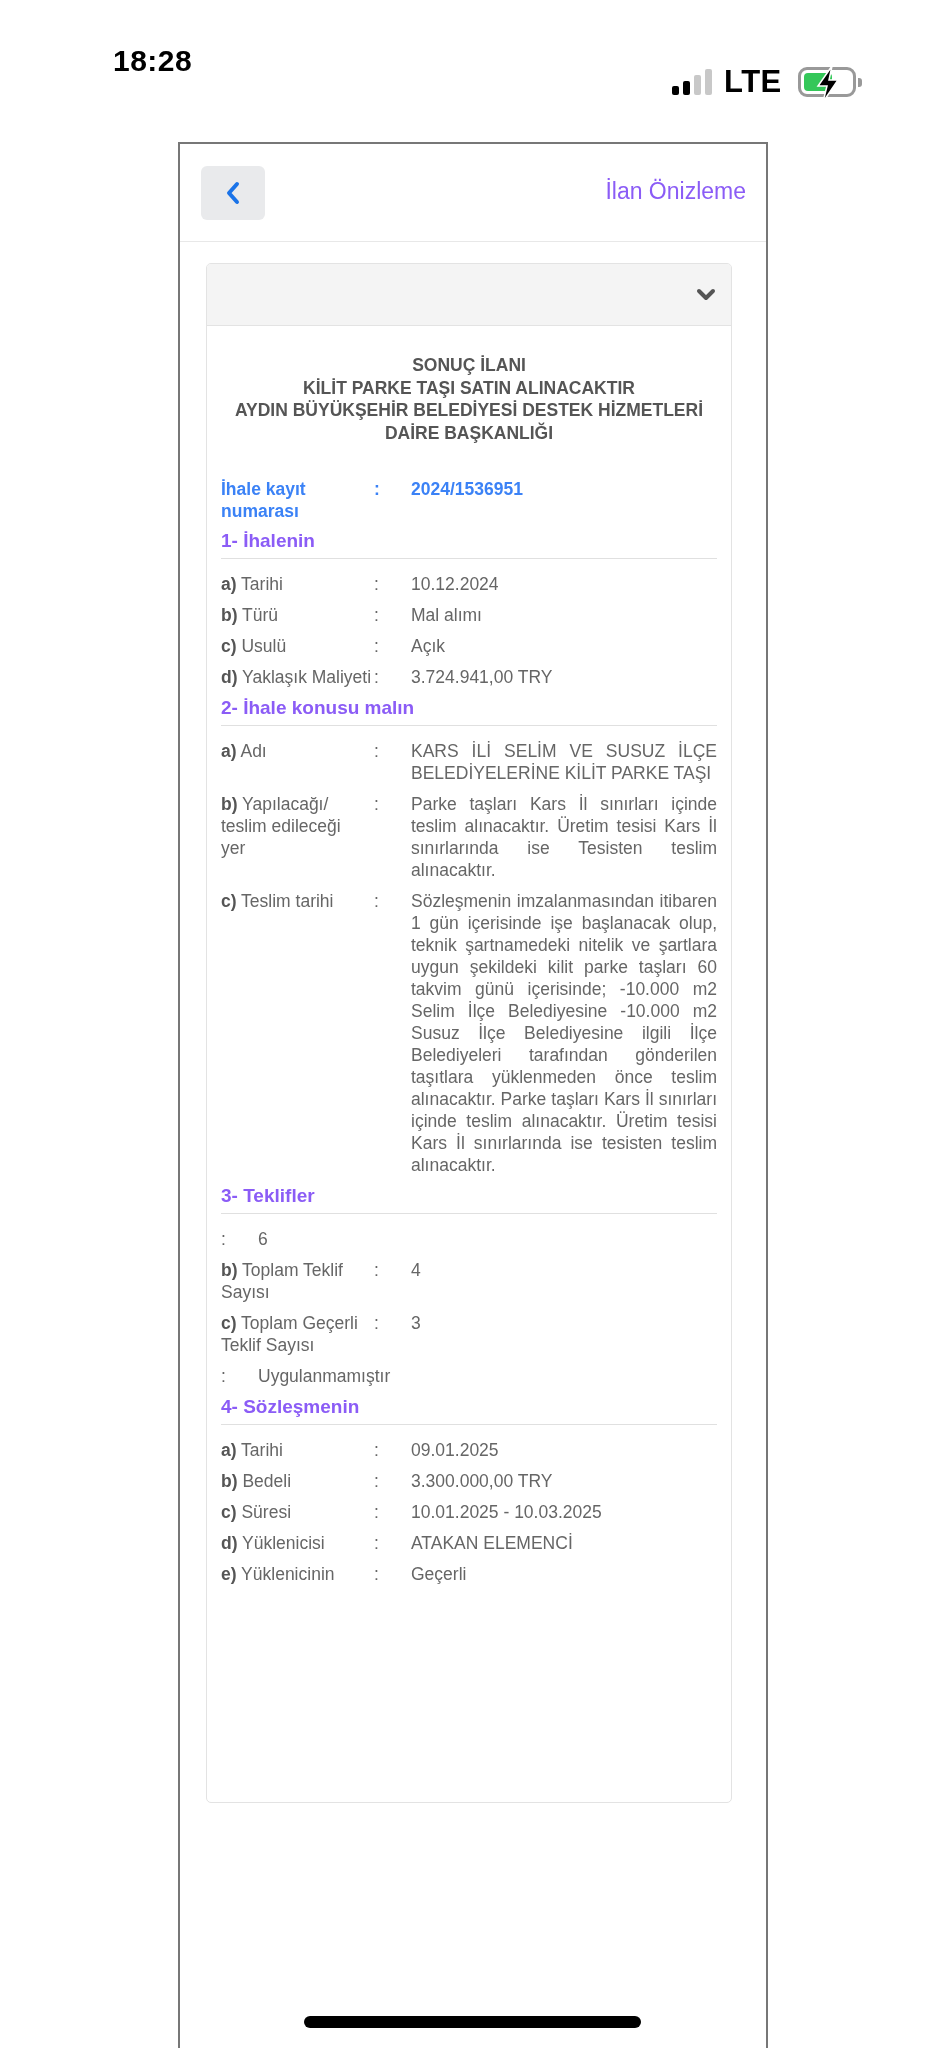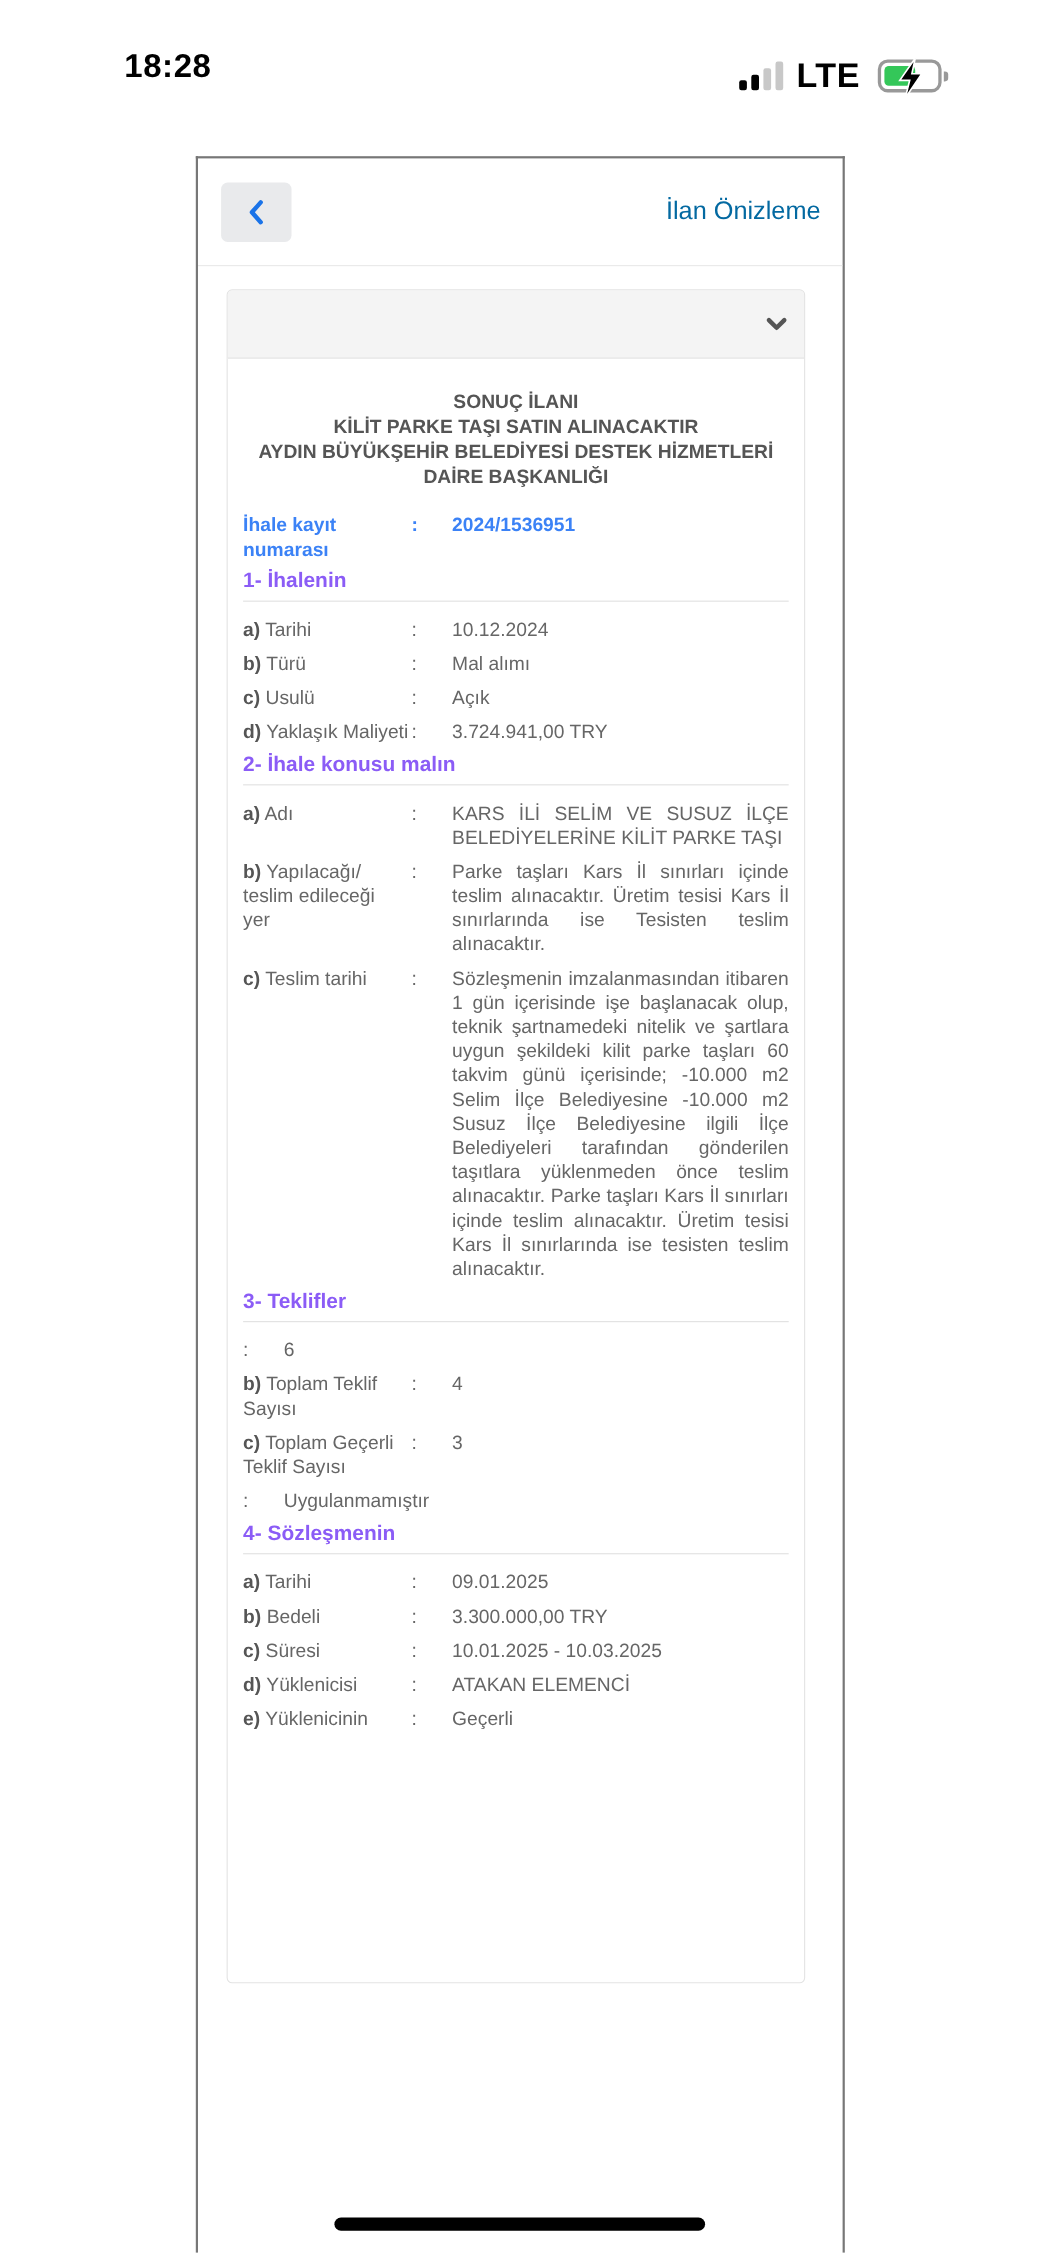--- a/index.html
+++ b/index.html
@@ -8,7 +8,7 @@
 
     .statusbar { position: absolute; left: 0; top: 0; width: 945px; height: 140px; }
     .status-time { position: absolute; left: 113px; top: 44px; font-family: "Liberation Sans", sans-serif; font-weight: 700; font-size: 30px; color: #000; letter-spacing: 0.5px; }
-    .status-right { position: absolute; left: 672px; top: 51px; height: 36px; display: flex; align-items: center; }
+    .status-right { position: absolute; left: 672px; top: 64px; height: 36px; display: flex; align-items: center; }
     .signal { display: flex; align-items: flex-end; gap: 4px; height: 26px; margin-right: 12px; }
     .signal span { display: block; width: 7px; border-radius: 2px; }
     .lte { font-weight: 700; font-size: 31px; color: #000; margin-right: 16px; letter-spacing: 0.5px; }

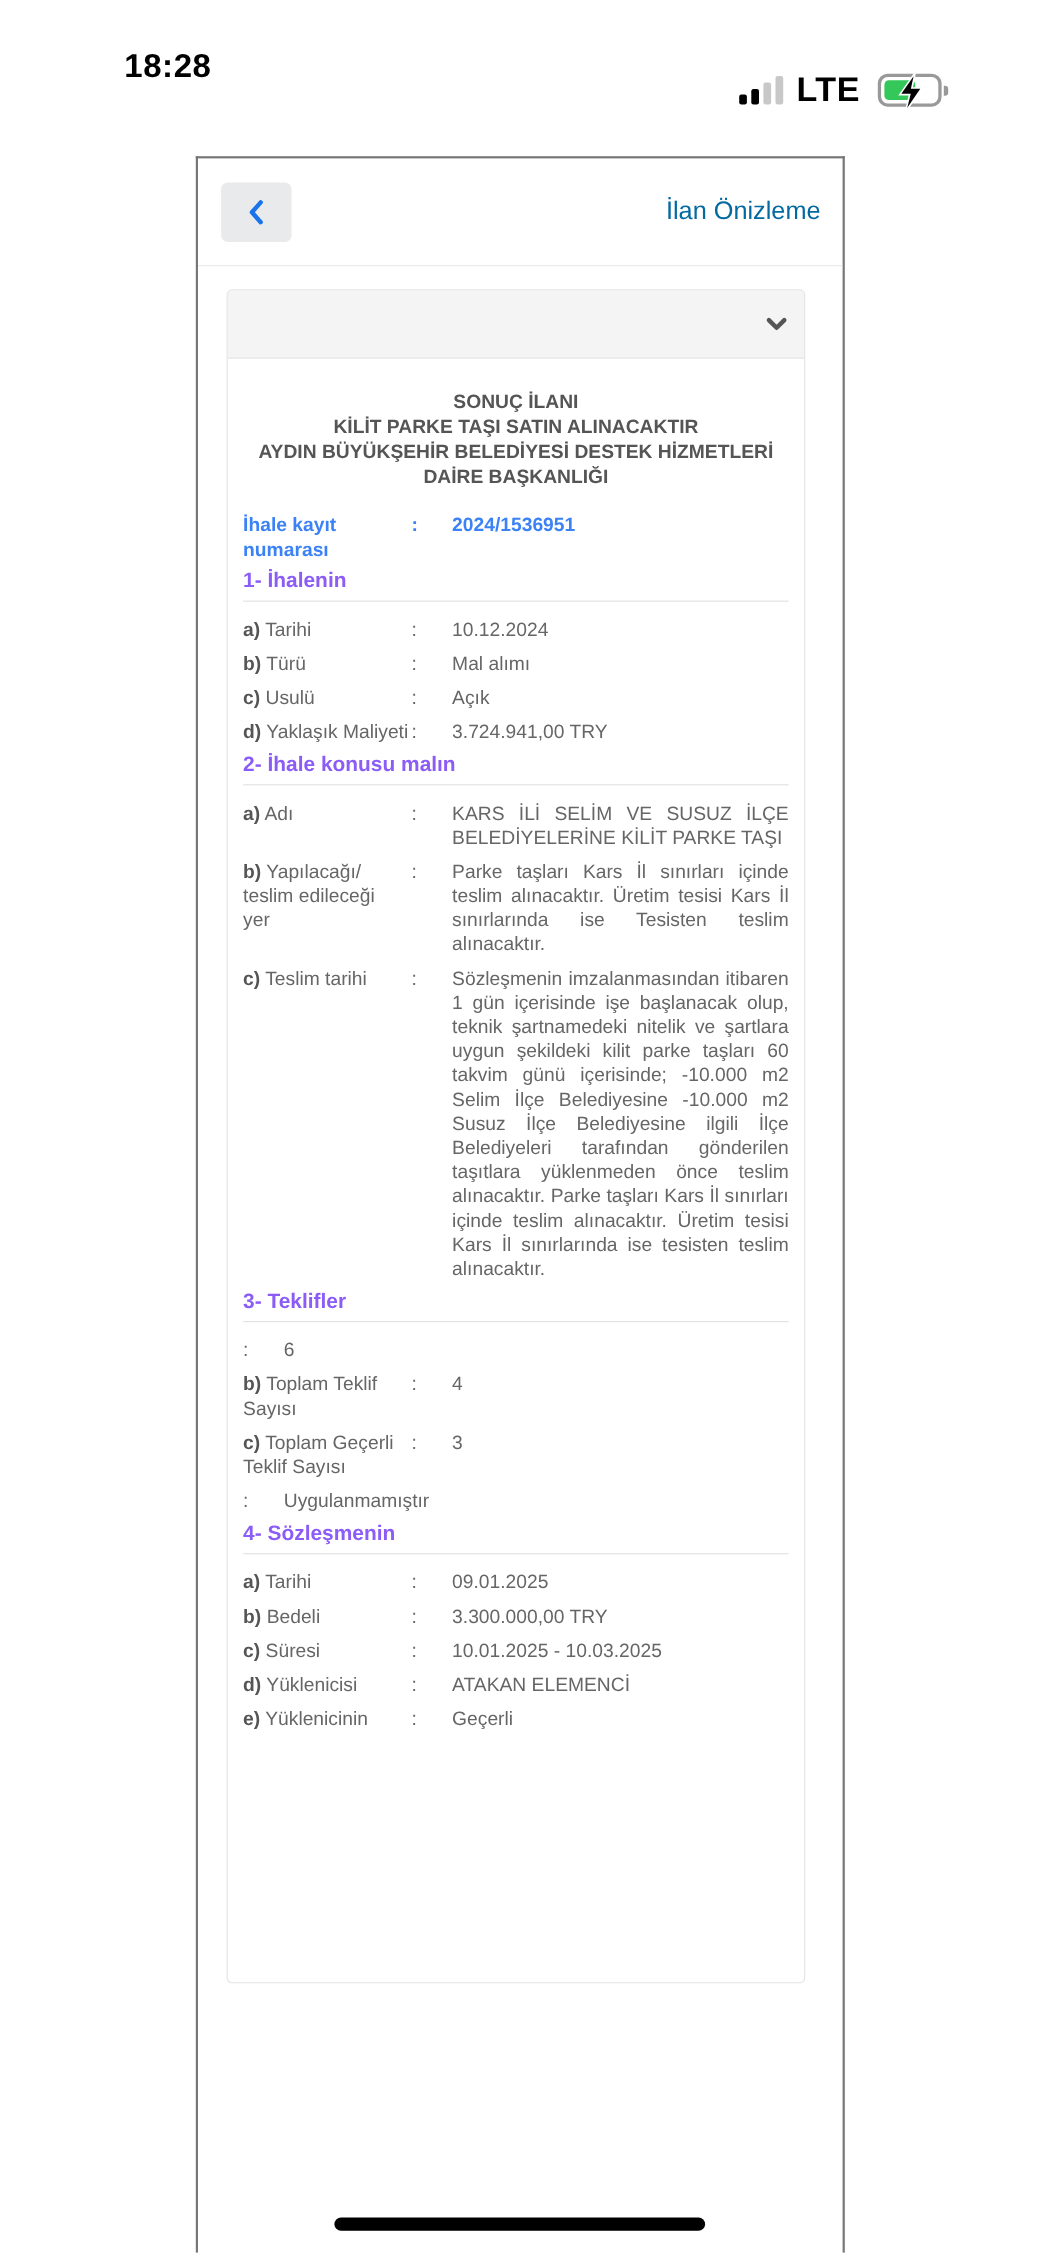--- a/index.html
+++ b/index.html
@@ -20,7 +20,7 @@
     .frame { position: absolute; left: 178px; top: 142px; width: 590px; height: 1906px; border: 2px solid #777; border-bottom: none; background: #fff; overflow: hidden; }
     .topbar { position: relative; height: 98px; border-bottom: 1px solid #e8e8e8; }
     .back-btn { position: absolute; left: 21px; top: 22px; width: 64px; height: 54px; background: #e9eaec; border-radius: 6px; display: flex; align-items: center; justify-content: center; cursor: pointer; }
-    .page-title { position: absolute; right: 20px; top: 34px; font-size: 23px; color: #0369a1; }
+    .page-title { position: absolute; right: 20px; top: 34px; font-size: 23px; color: #8b5cf6; }
 
     .panel { position: absolute; left: 26px; top: 119px; width: 526px; height: 1540px; border: 1px solid #e3e3e3; border-radius: 5px; overflow: hidden; background: #fff; }
     .panel-head { height: 62px; background: #f4f4f4; border-bottom: 1px solid #e3e3e3; position: relative; }

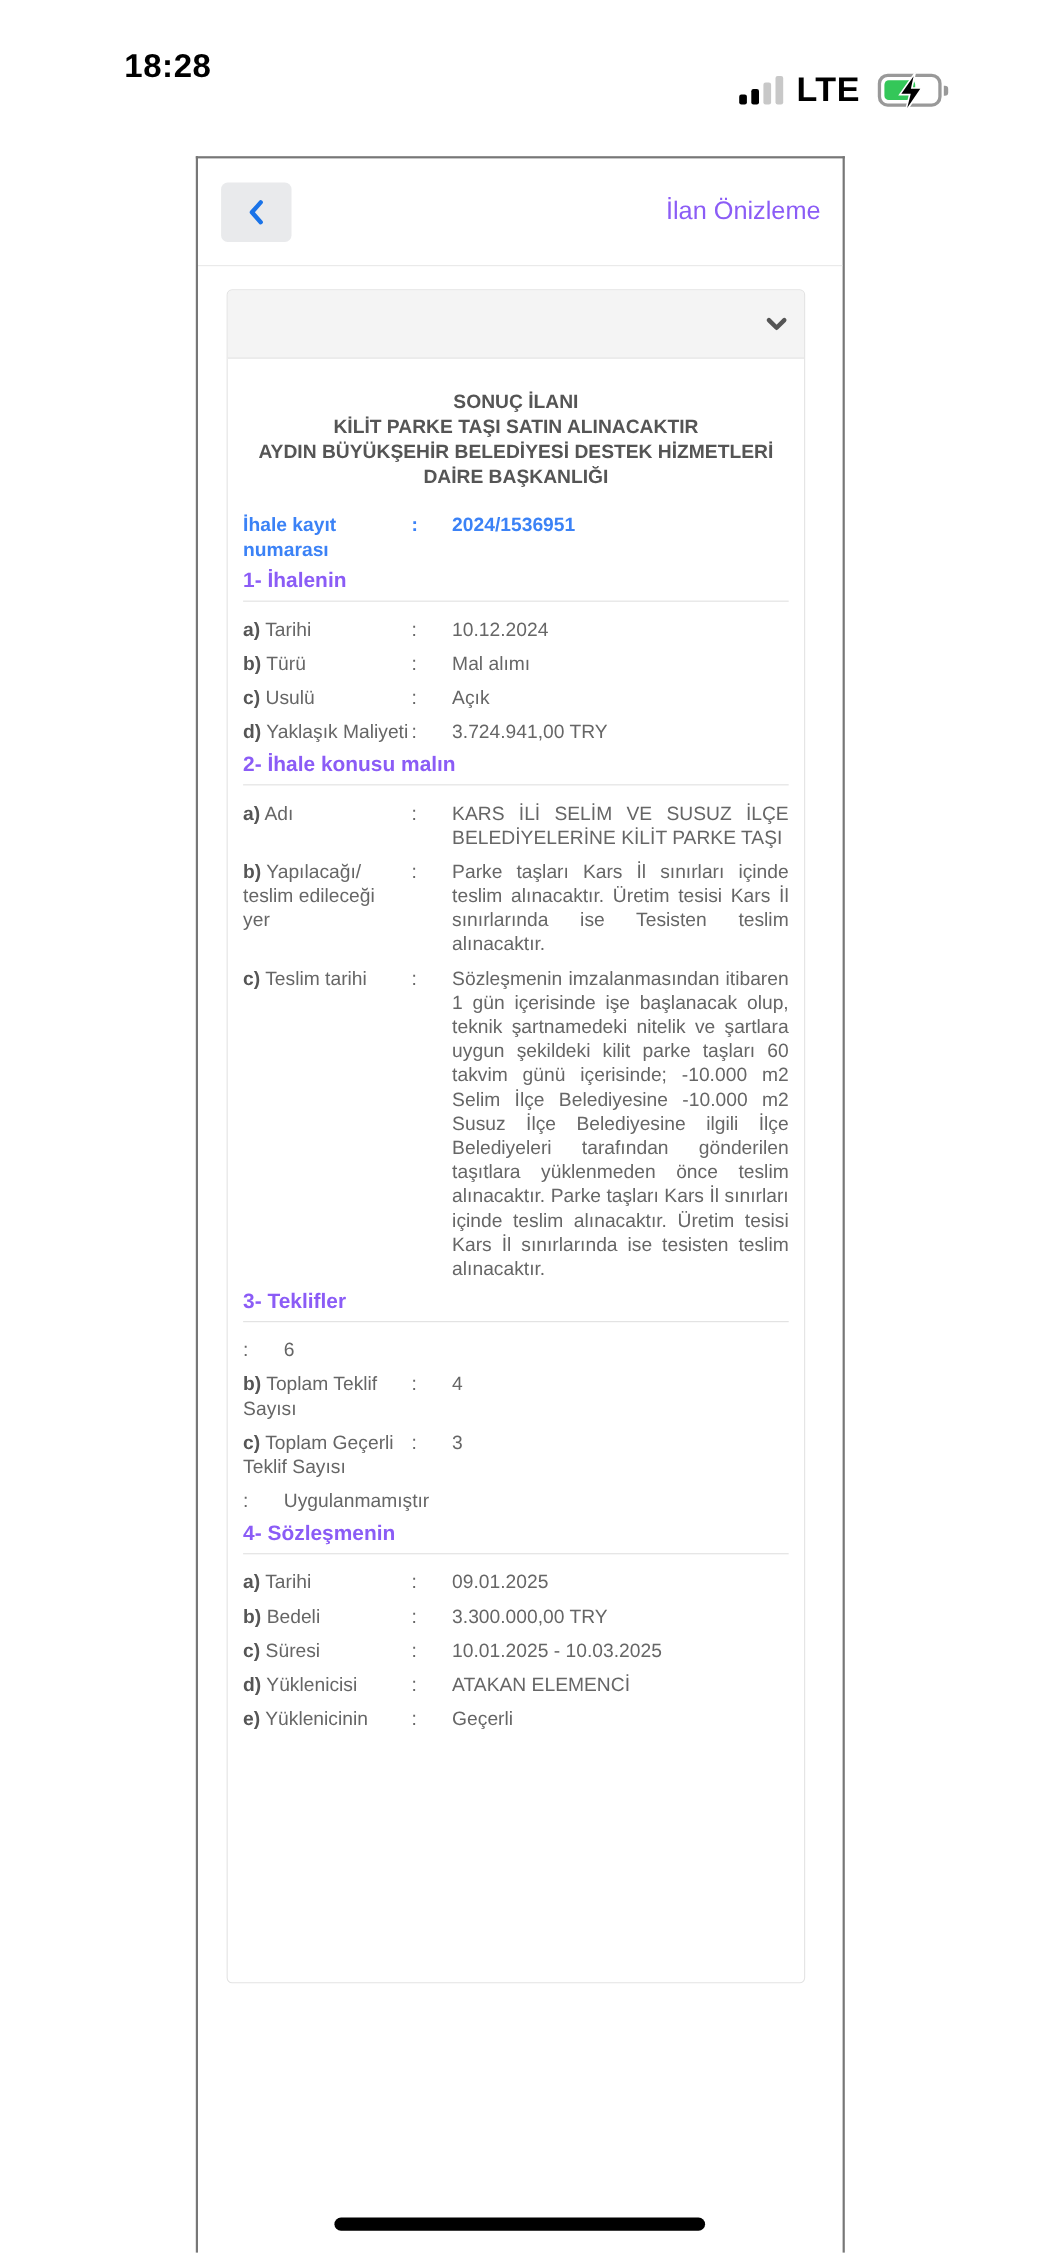--- a/index.html
+++ b/index.html
@@ -27,7 +27,7 @@
     .panel-toggle { position: absolute; right: 14px; top: 21px; width: 22px; height: 20px; cursor: pointer; }
     .panel-body { padding: 28px 14px 0 14px; }
 
-    .doc-title { text-align: center; font-weight: 700; font-size: 17.5px; line-height: 22.5px; color: #555; margin-bottom: 22px; }
+    .doc-title { text-align: center; font-weight: 700; font-size: 17.5px; line-height: 22.5px; color: #555; margin-bottom: 34px; }
 
     .row { display: flex; font-size: 17.5px; line-height: 22px; margin-bottom: 9px; }
     .row .lbl { width: 153px; flex: none; color: #666; }

